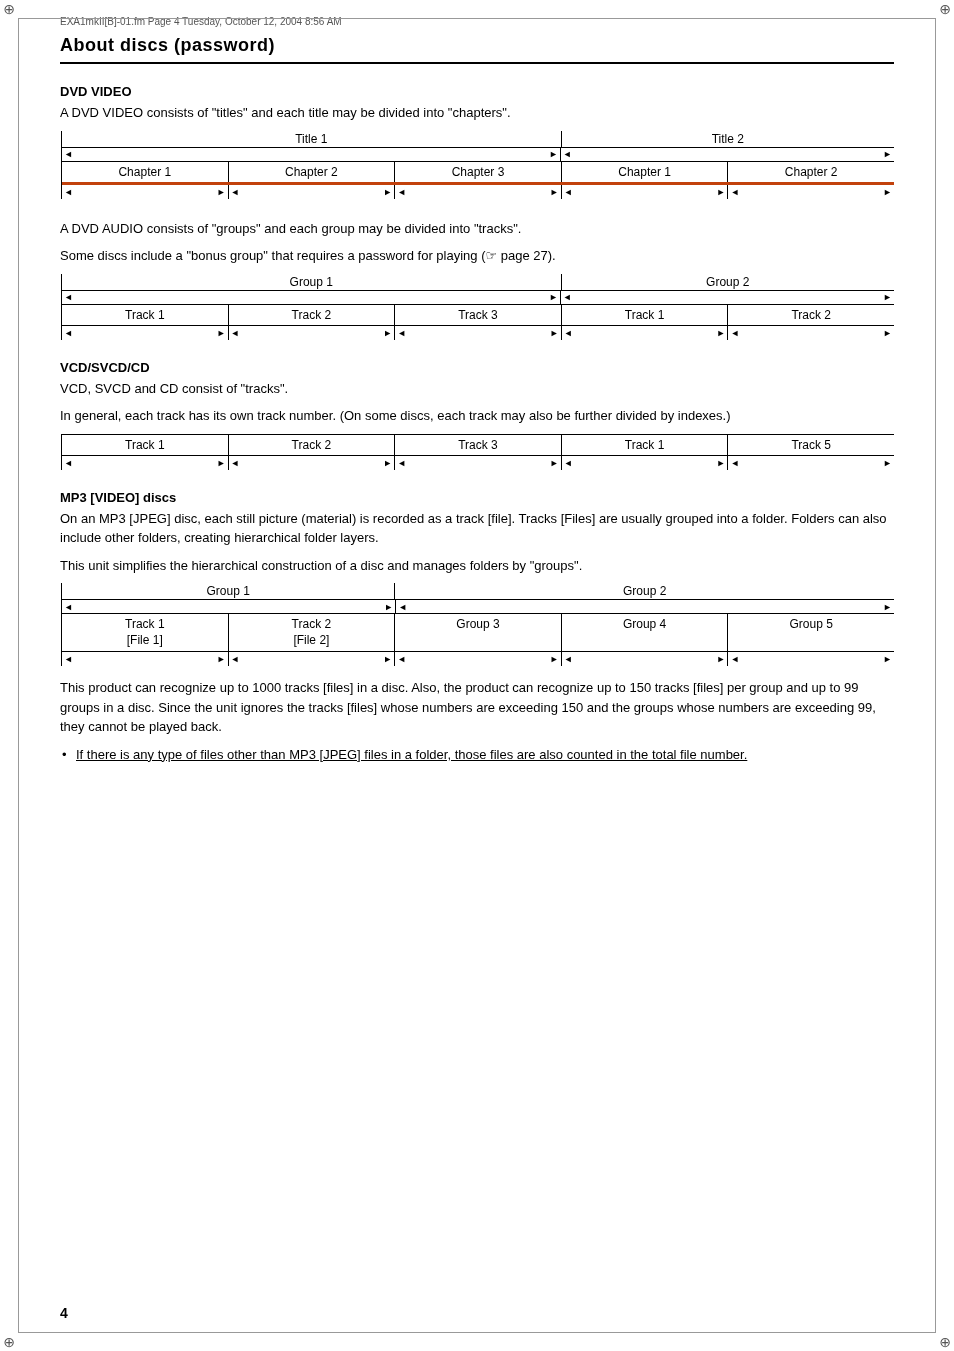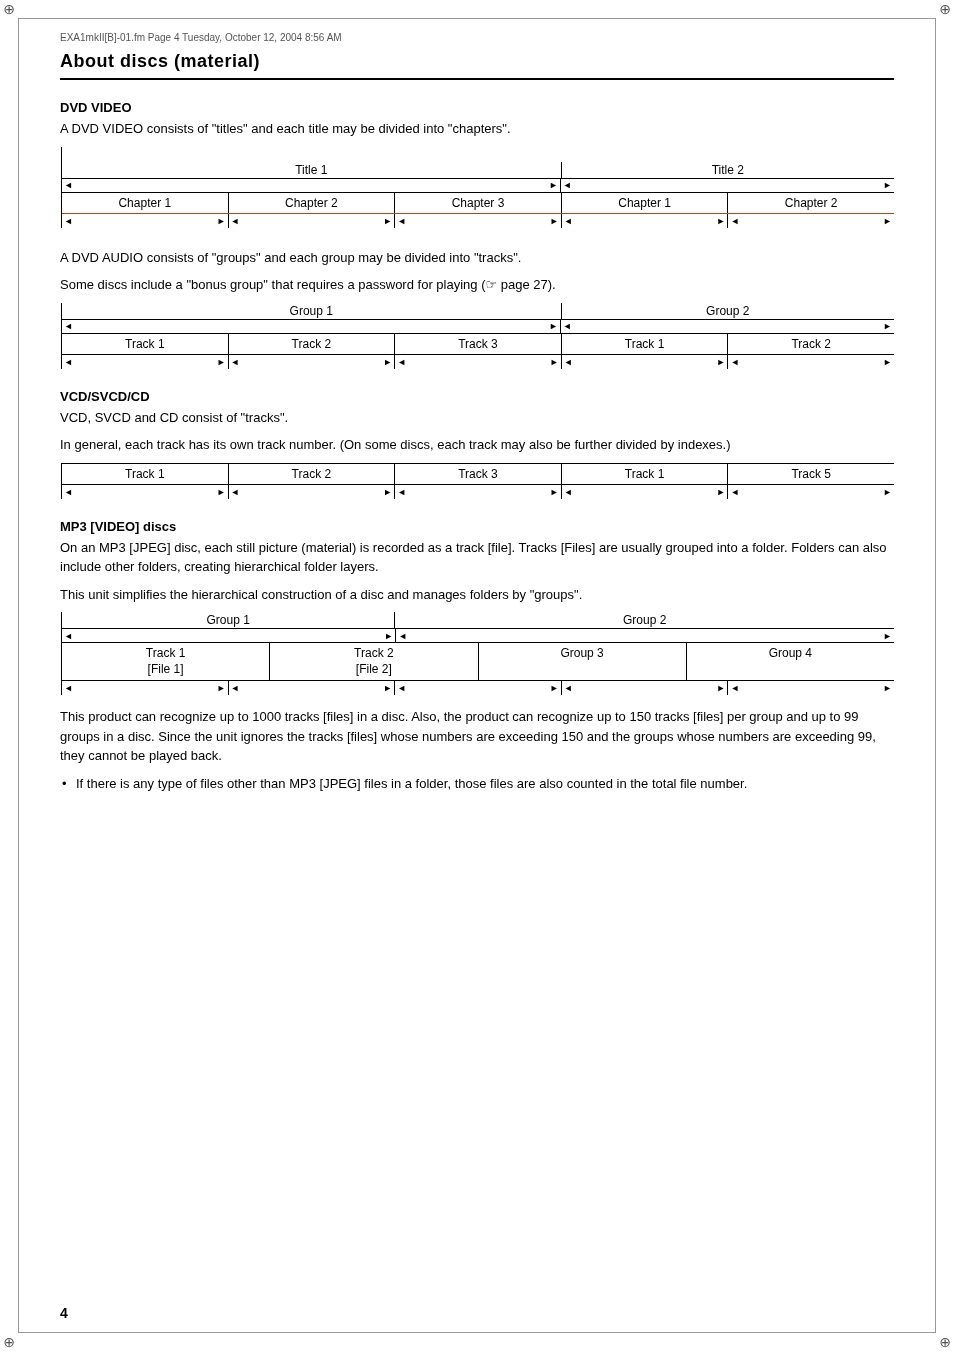--- a/index.html
+++ b/index.html
@@ -30,7 +30,7 @@
     .corner-br { bottom: 0; right: 0; }
 
     .content {
-      padding: 32px 60px 60px 60px;
+      padding: 16px 60px 60px 60px;
     }
 
     

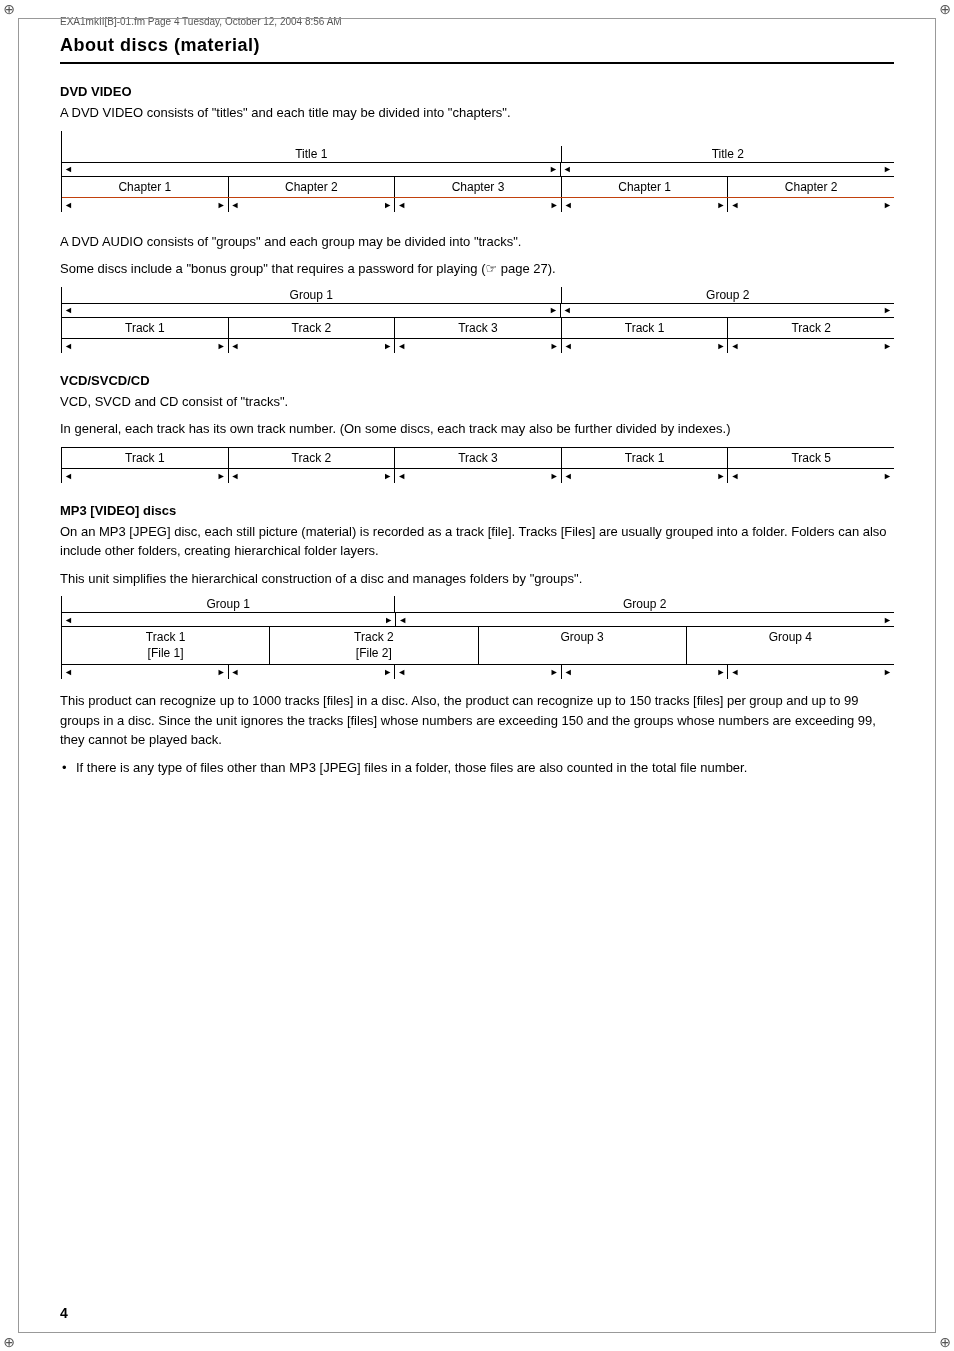--- a/index.html
+++ b/index.html
@@ -134,7 +134,7 @@
 
   
   <div class="page-title-bar">
-    <h1>About discs (material)</h1>
+    <h1>About discs (password)</h1>
   </div>
 
   

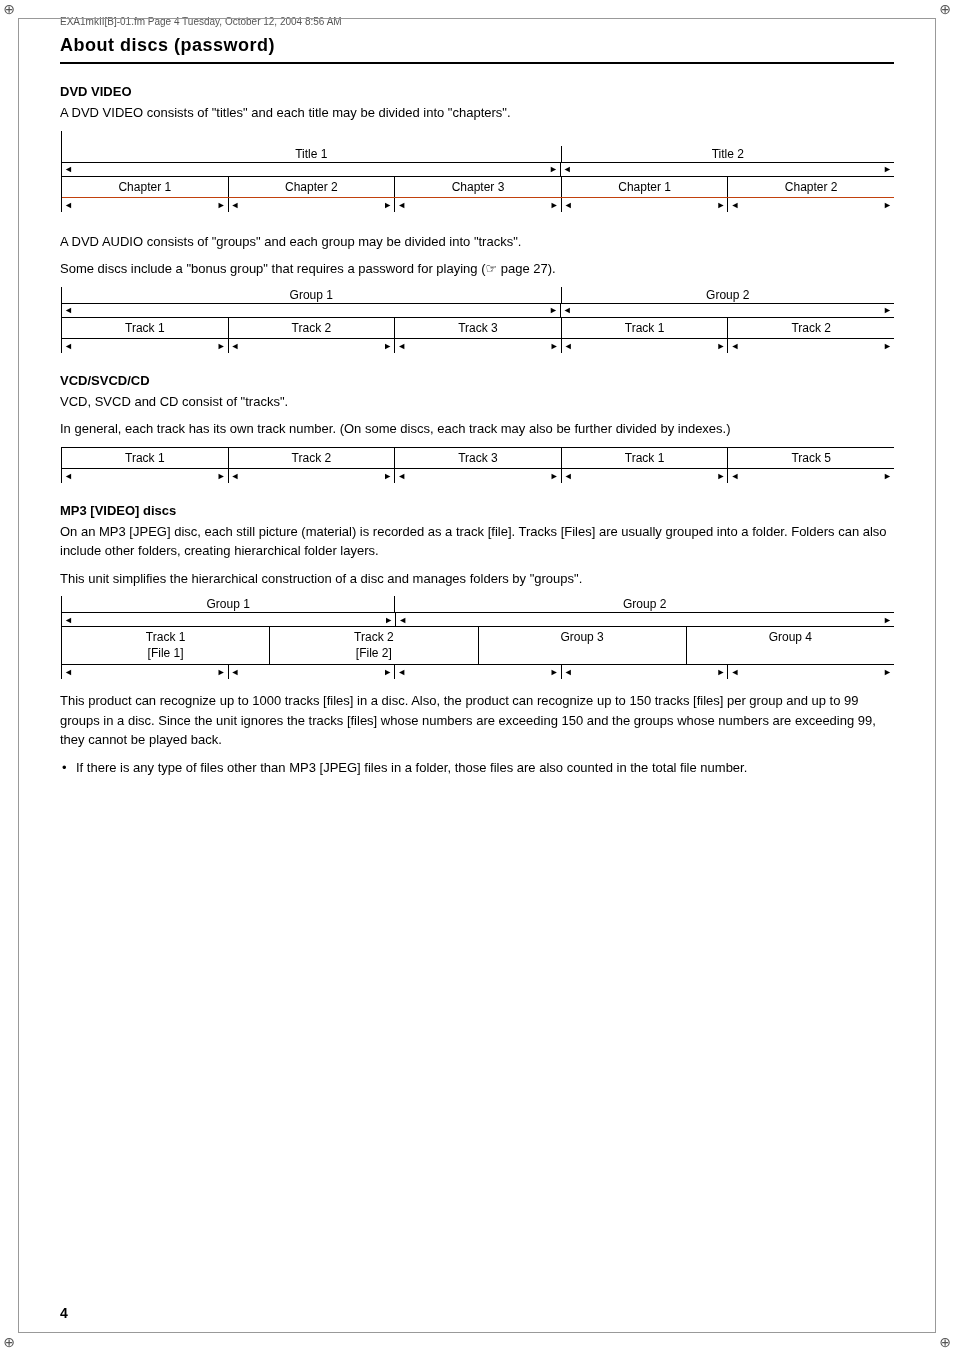--- a/index.html
+++ b/index.html
@@ -148,7 +148,7 @@
       <div style="display:flex; margin-left:1px;">
         <div style="border-left:1px solid #000; flex:1; display:flex; flex-direction:column;">
 
-          <div style="display:flex;margin-top:15px;">
+          <div style="display:flex;">
             <div style="flex:3; text-align:center; font-size:12px; padding:1px 0; border-right:1px solid #000; position:relative;">
               <span>Title 1</span>
               

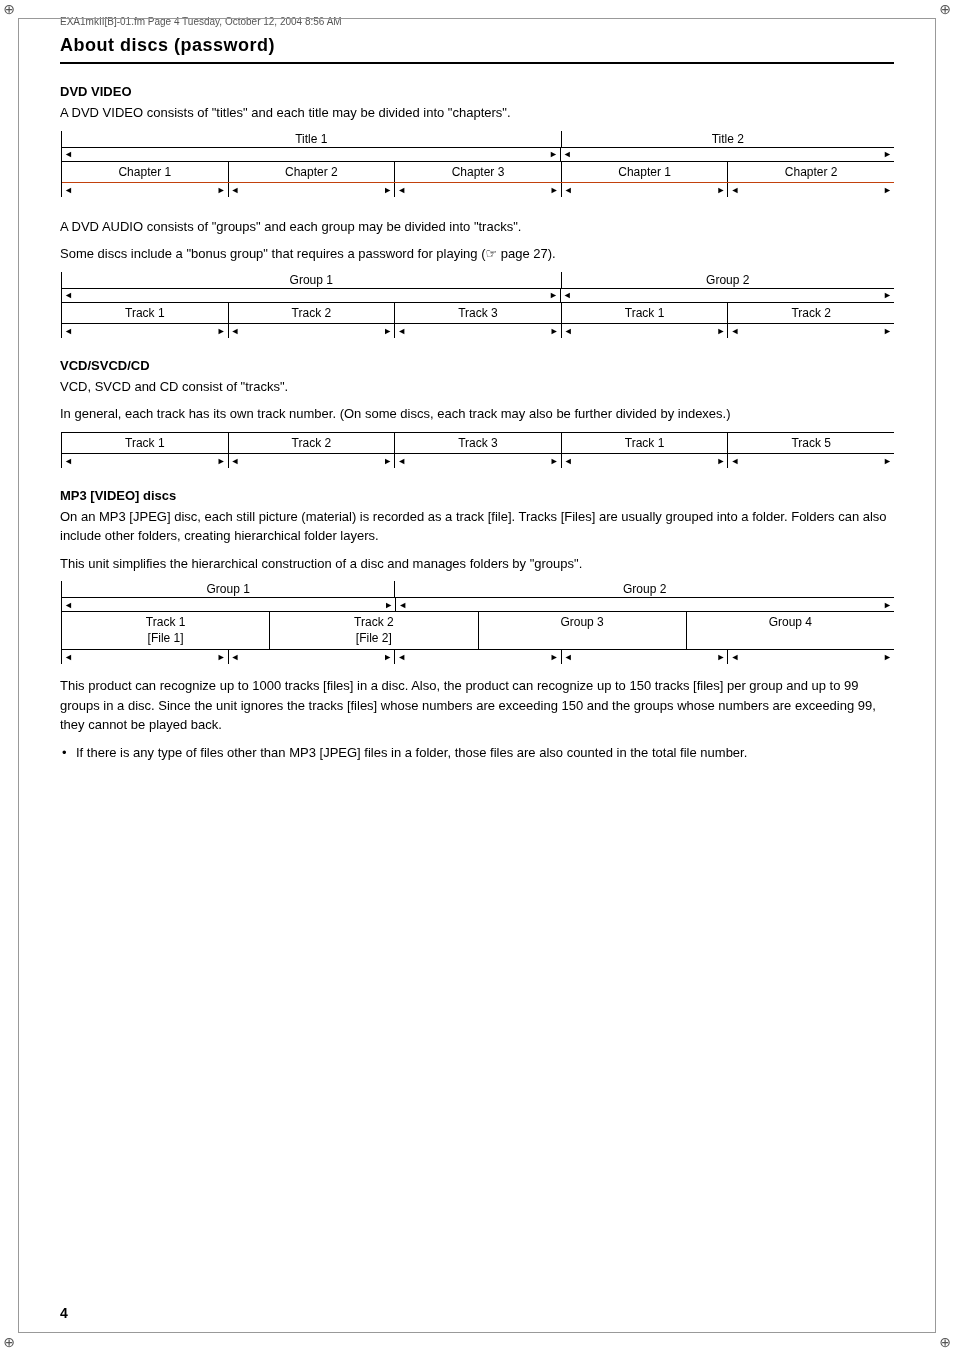--- a/index.html
+++ b/index.html
@@ -169,7 +169,7 @@
             </div>
           </div>
 
-          <div style="display:flex; border-top:1px solid #000; border-bottom:1px solid #c2410c;">
+          <div style="display:flex; border-top:1px solid #000; border-bottom:3px solid #c2410c;">
             <div class="diag-table-cell">Chapter 1</div>
             <div class="diag-table-cell">Chapter 2</div>
             <div class="diag-table-cell">Chapter 3</div>

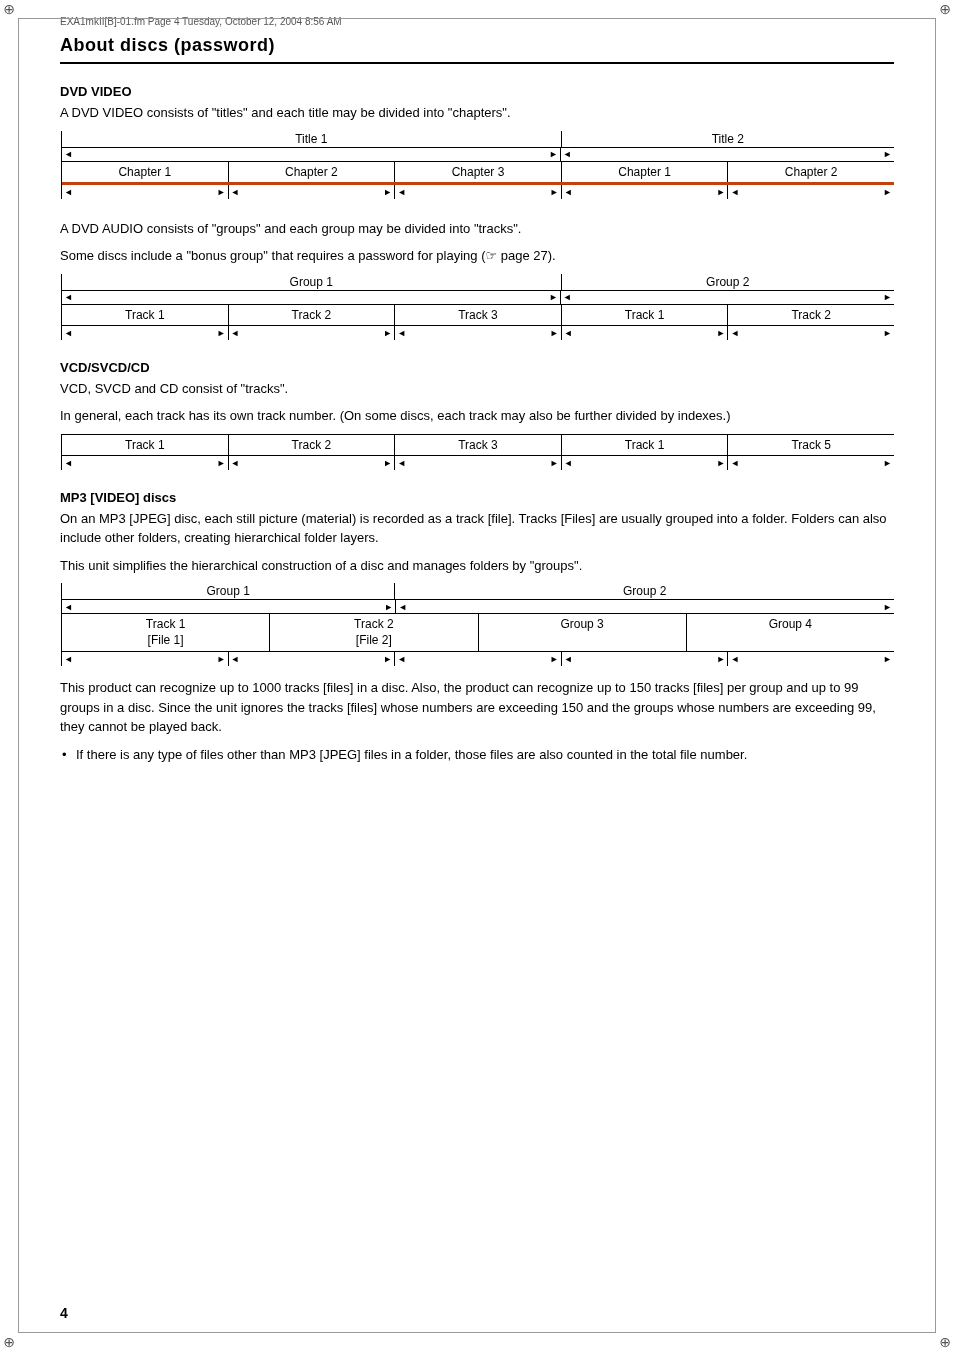--- a/index.html
+++ b/index.html
@@ -339,6 +339,7 @@
             <div class="diag-table-cell" style="line-height:1.3;">Track 2<br>[File 2]</div>
             <div class="diag-table-cell">Group 3</div>
             <div class="diag-table-cell">Group 4</div>
+            <div class="diag-table-cell" style="border-right:none;">Group 5</div>
           </div>
           <div style="display:flex; height:14px;">
             <div style="flex:1; display:flex; justify-content:space-between; align-items:center; border-right:1px solid #000; padding:0 2px; font-size:9px;">

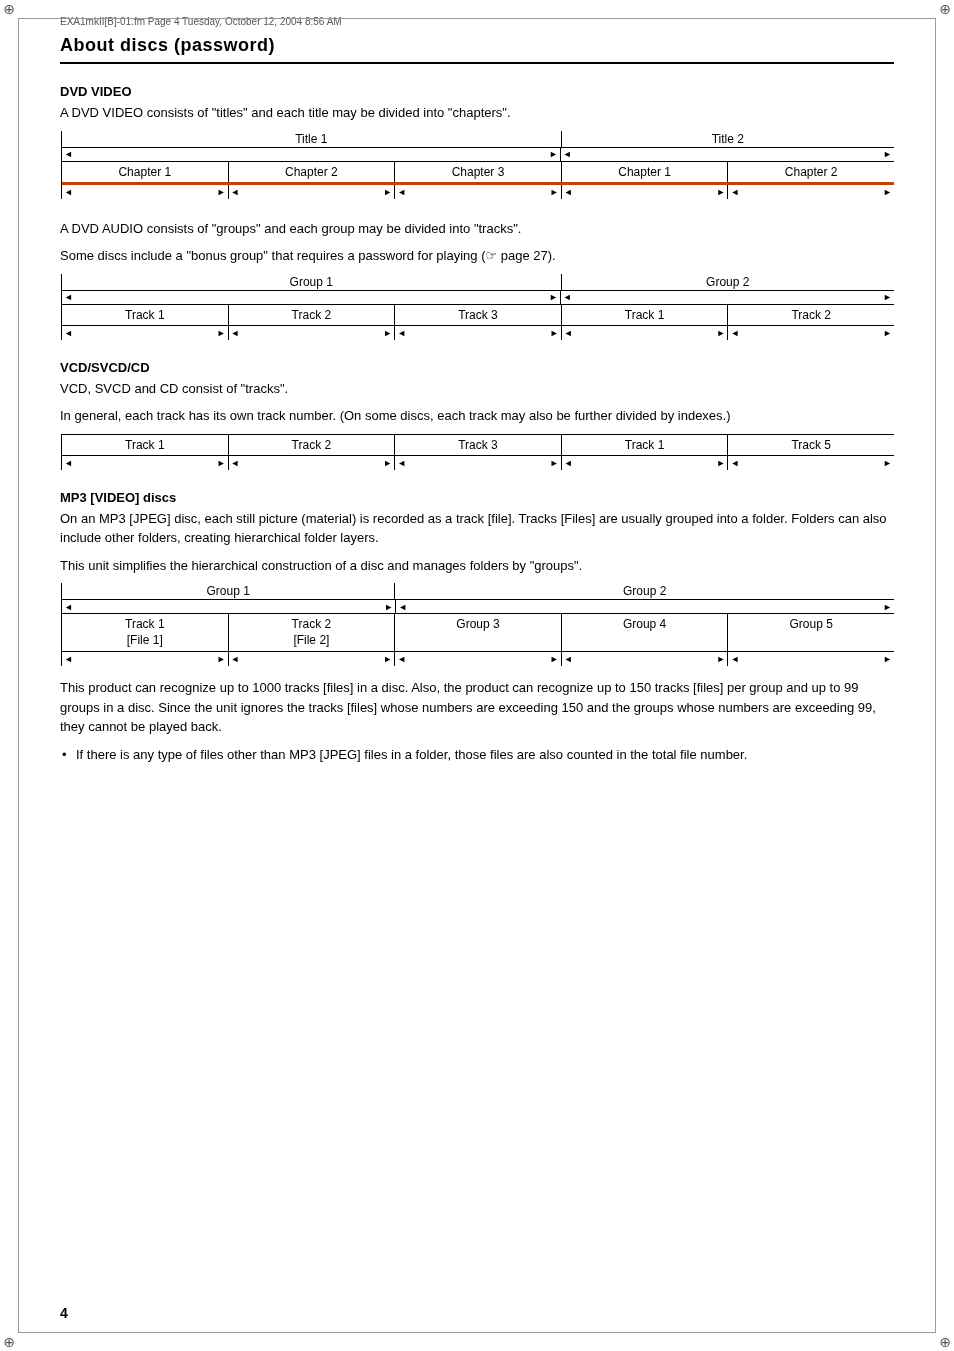--- a/index.html
+++ b/index.html
@@ -97,6 +97,7 @@
       position: relative;
       font-size: 13px;
       line-height: 1.5;
+      text-decoration: underline;
     }
     .bullet-list li::before {
       content: '•';

